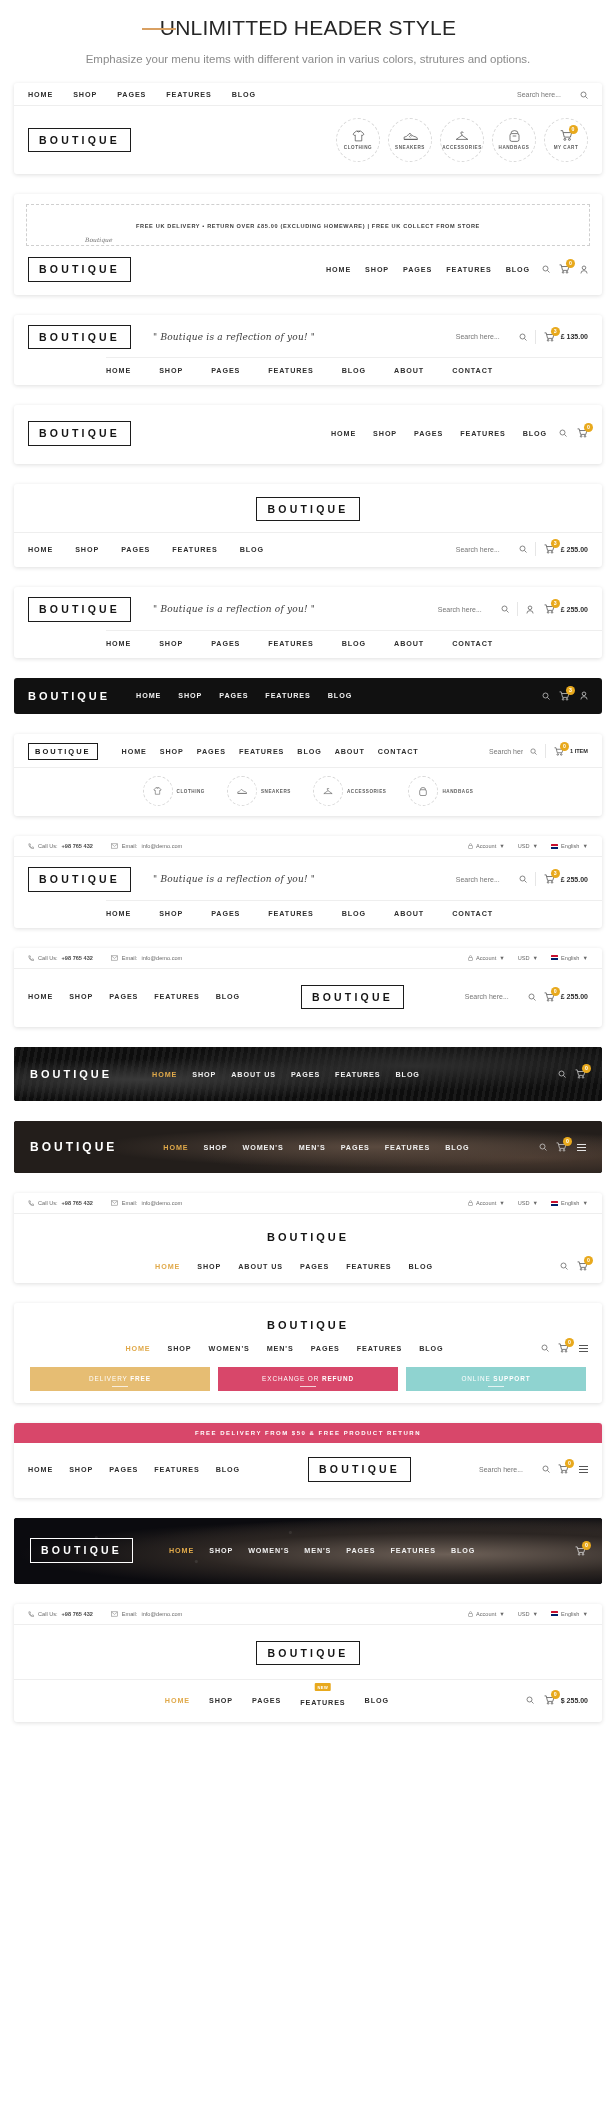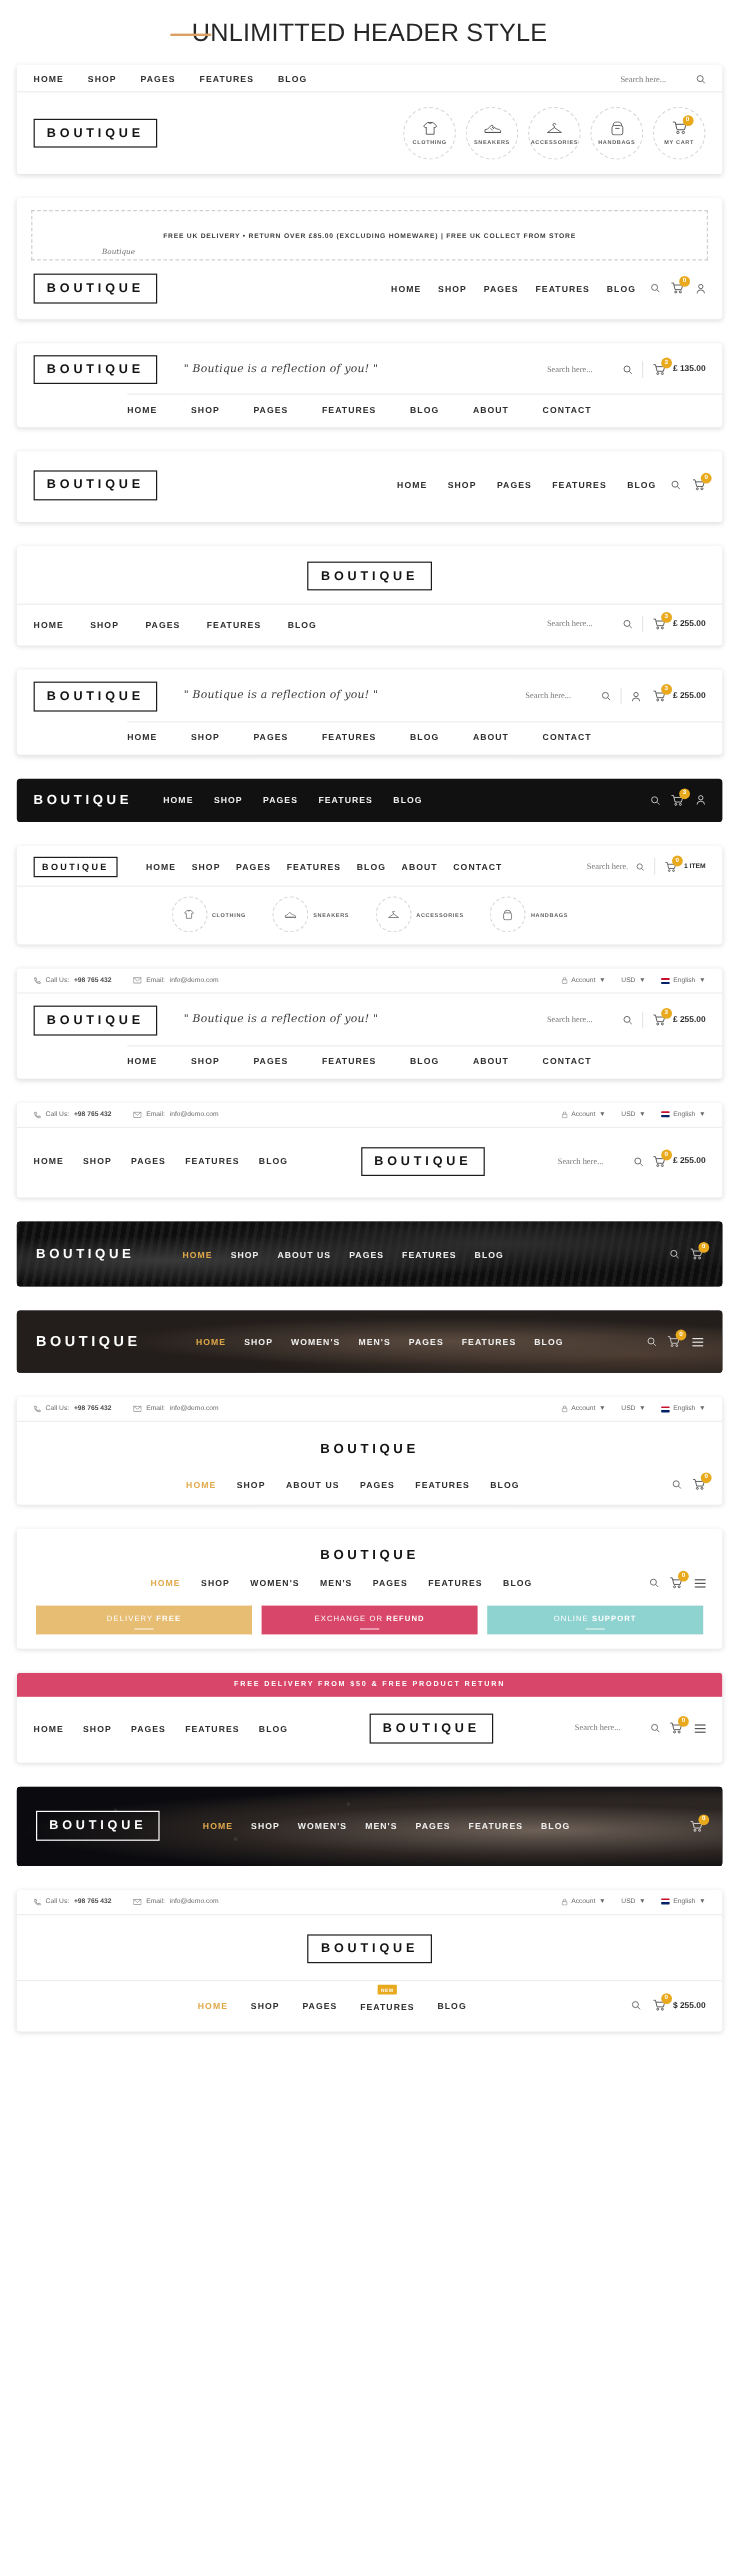--- a/index.html
+++ b/index.html
@@ -157,6 +157,7 @@
       <span class="title-strike"></span>
       <span class="intro-title">UNLIMITTED HEADER STYLE</span>
     </div>
+    <div class="intro-sub">Emphasize your menu items with different varion in varius colors, strutures and options.</div>
   </div>
 
   <div class="card">

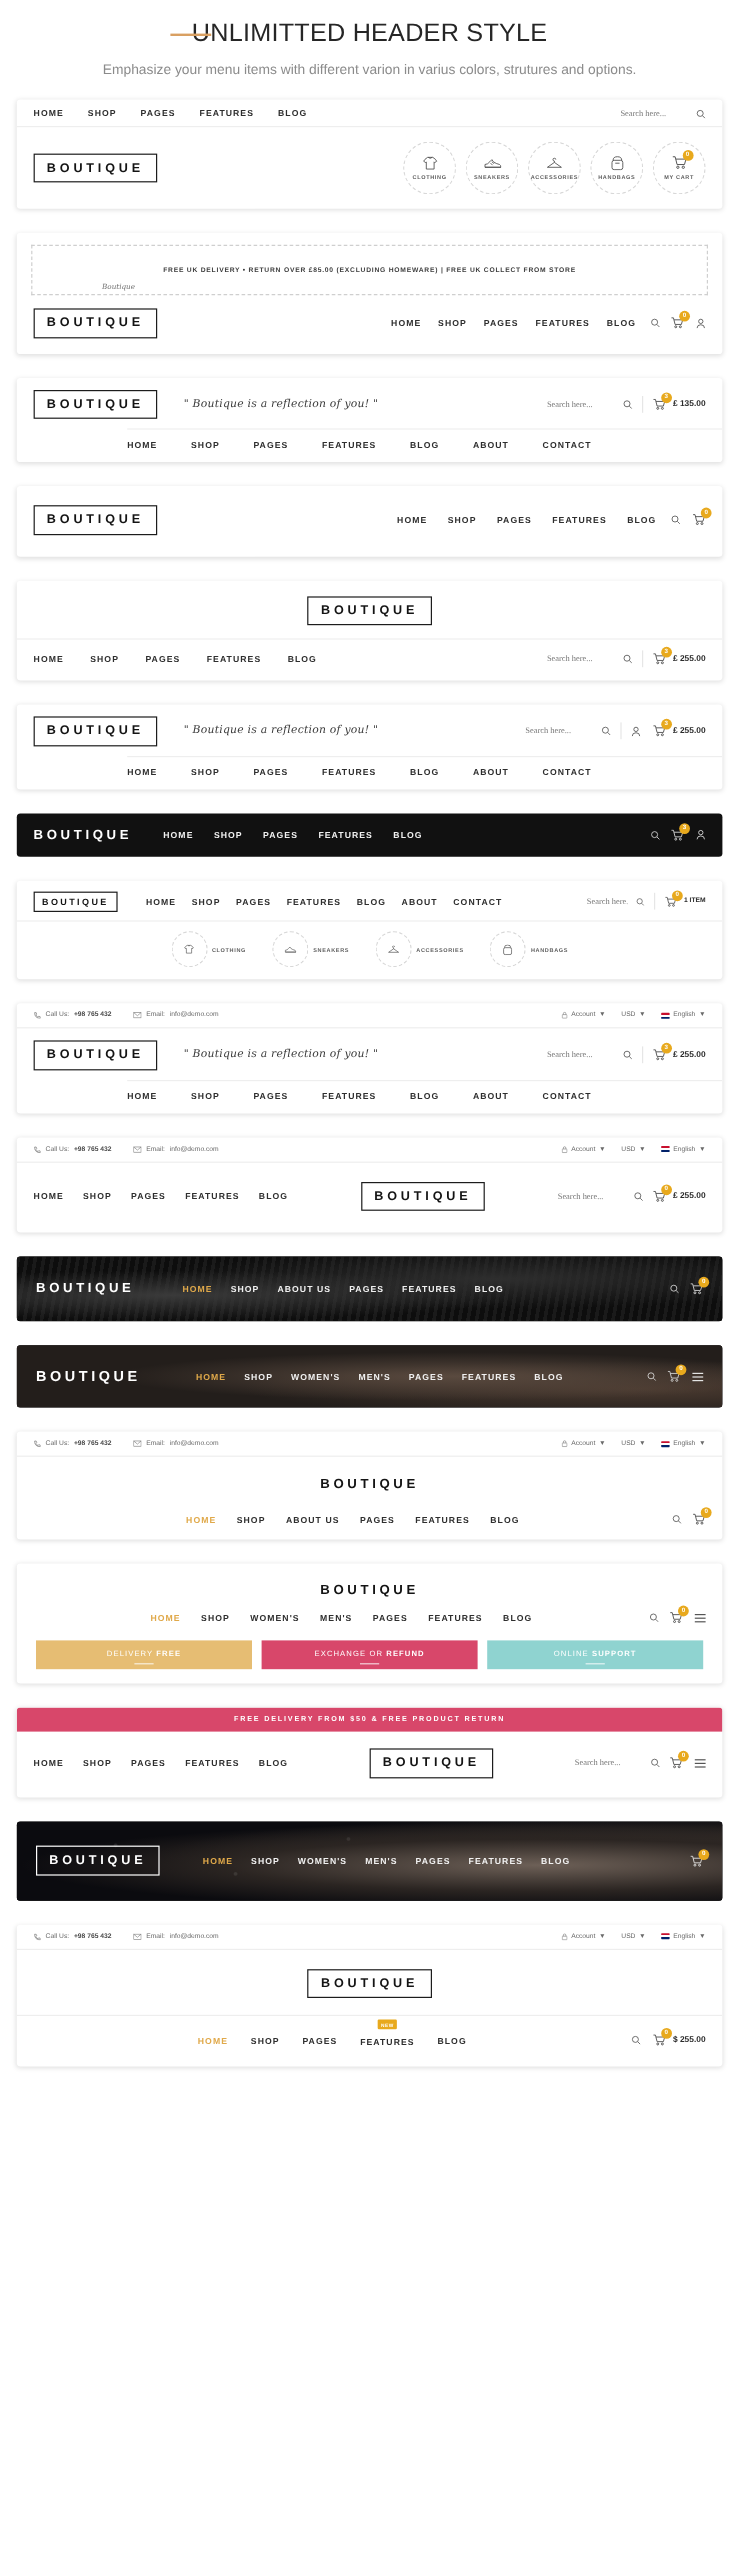--- a/index.html
+++ b/index.html
@@ -64,7 +64,7 @@
   .search { display:flex; align-items:center; gap:7px; }
   .search input {
     border:0; outline:0; background:transparent; font-size:7px; color:#9a9a9a;
-    font-family:Liberation Serif, serif; width:56px;
+    font-family:Liberation Sans, sans-serif; width:56px;
   }
   .icon { display:inline-block; line-height:0; }
   .icon svg { display:block; }

